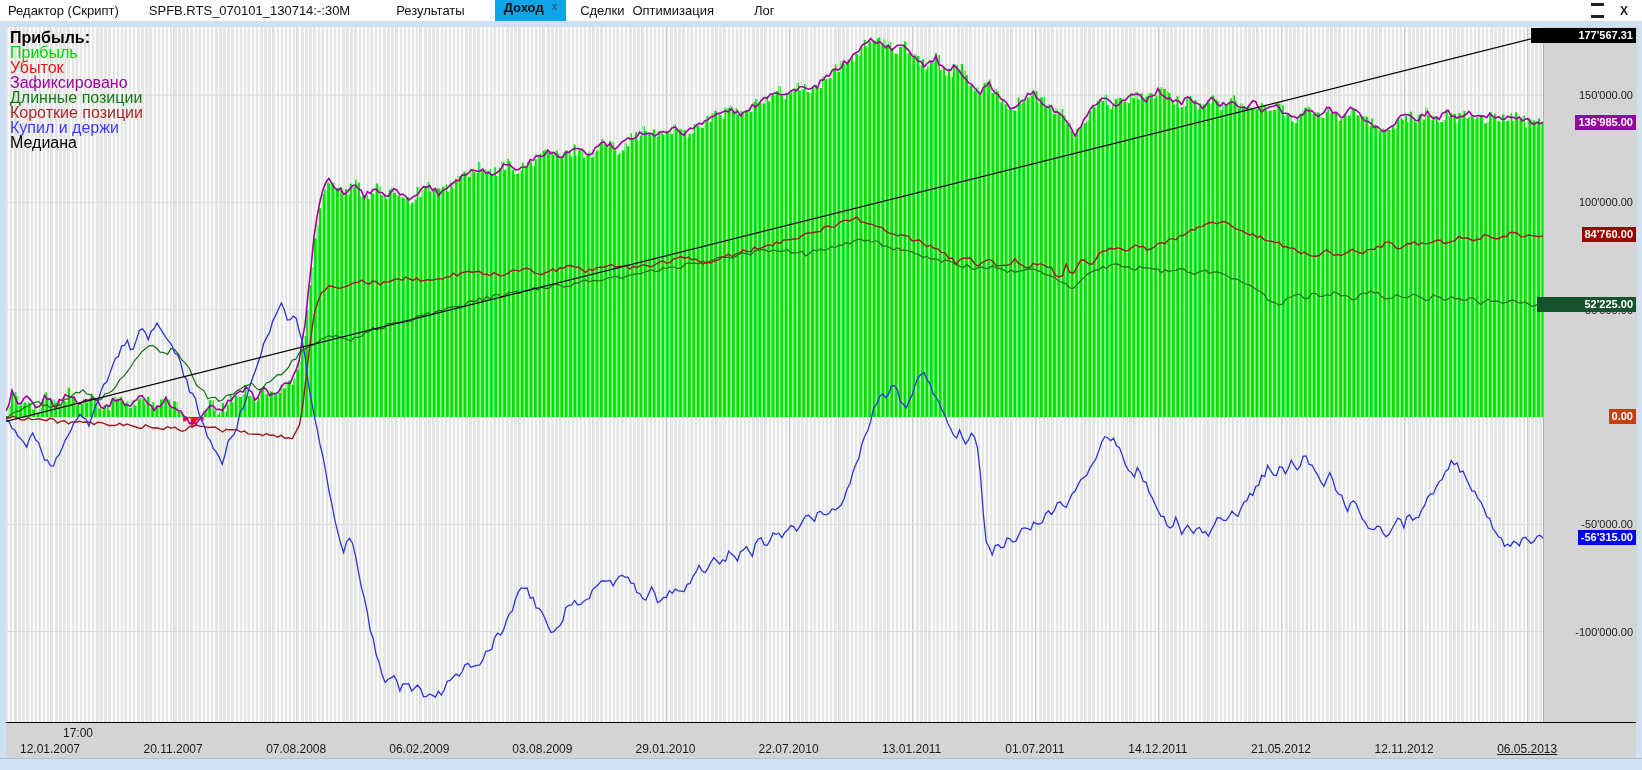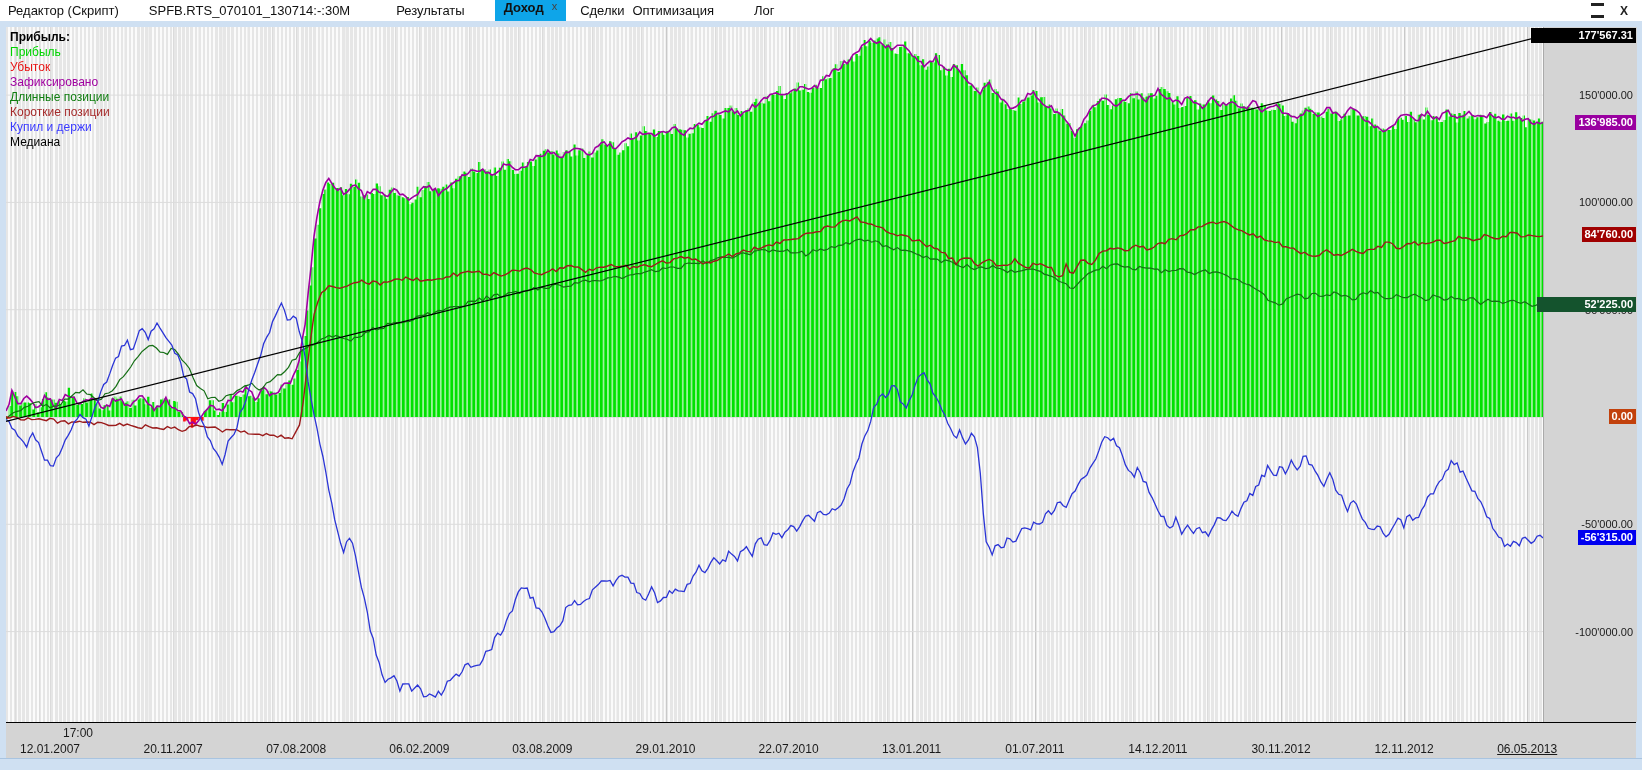--- a/index.html
+++ b/index.html
@@ -28,7 +28,7 @@
   #plot svg{position:absolute;left:0;top:0;}
   #underline{position:absolute;left:6px;top:27px;width:1630px;height:695px;border-bottom:1px solid #000;pointer-events:none;}
   
-  #legend{position:absolute;left:10px;top:30px;font-size:12px;line-height:15px;z-index:5;}
+  #legend{position:absolute;left:10px;top:30px;font-size:16px;line-height:15px;z-index:5;}
   #legend .ltitle{font-weight:bold;color:#000;}
   #legend .litem{cursor:pointer;}
   

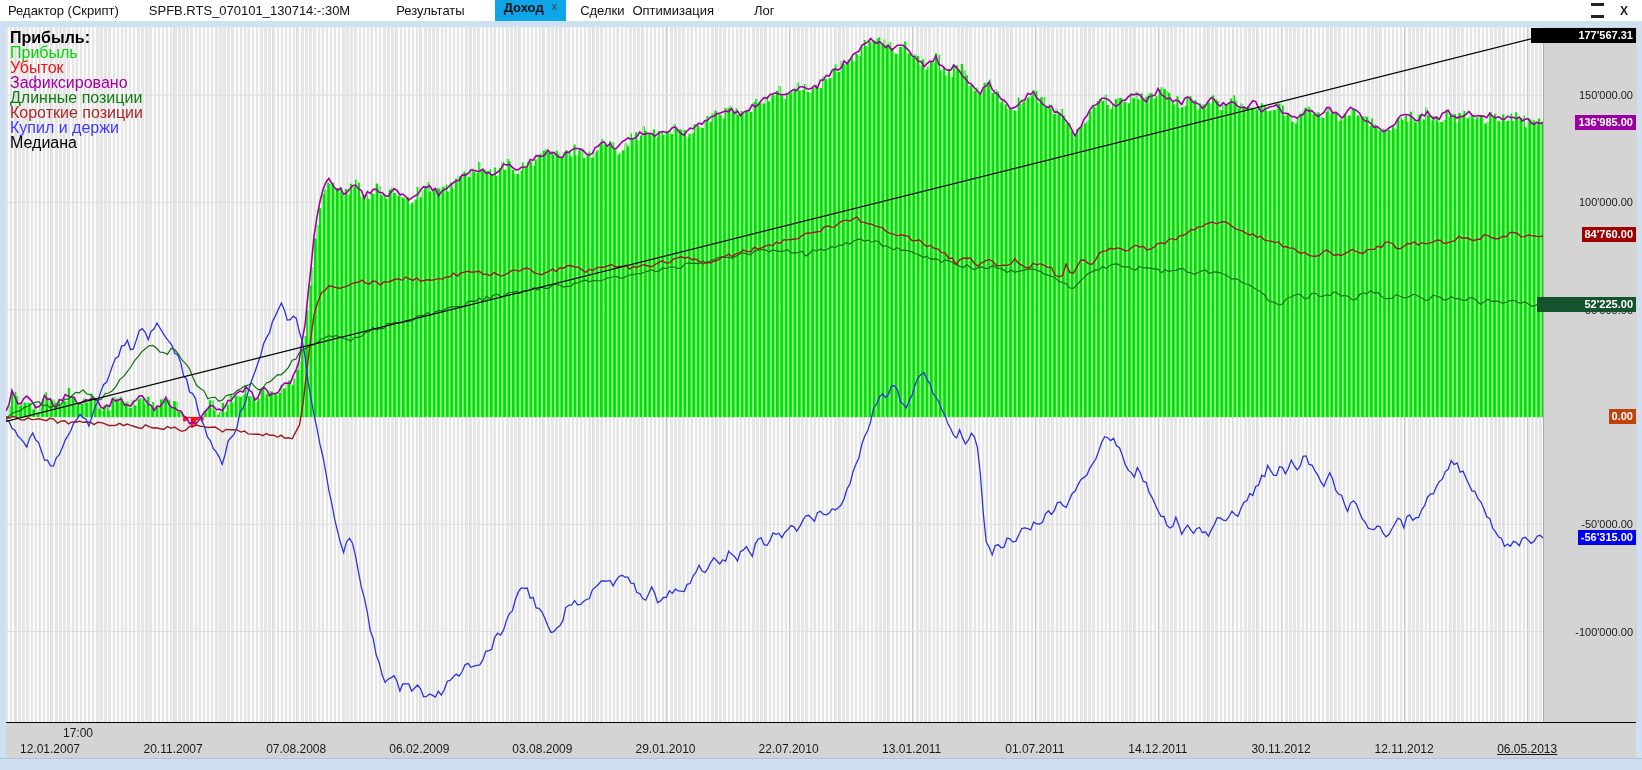--- a/index.html
+++ b/index.html
@@ -137,7 +137,7 @@
       <div class="xdate" style="left: 905.7px;">13.01.2011</div>
       <div class="xdate" style="left: 1028.8px;">01.07.2011</div>
       <div class="xdate" style="left: 1151.9px;">14.12.2011</div>
-      <div class="xdate" style="left: 1275px;">30.11.2012</div>
+      <div class="xdate" style="left: 1275px;">21.05.2012</div>
       <div class="xdate" style="left: 1398.1px;">12.11.2012</div>
       <div class="xdate" style="left: 1521.2px; text-decoration: underline;">06.05.2013</div>
     </div>

